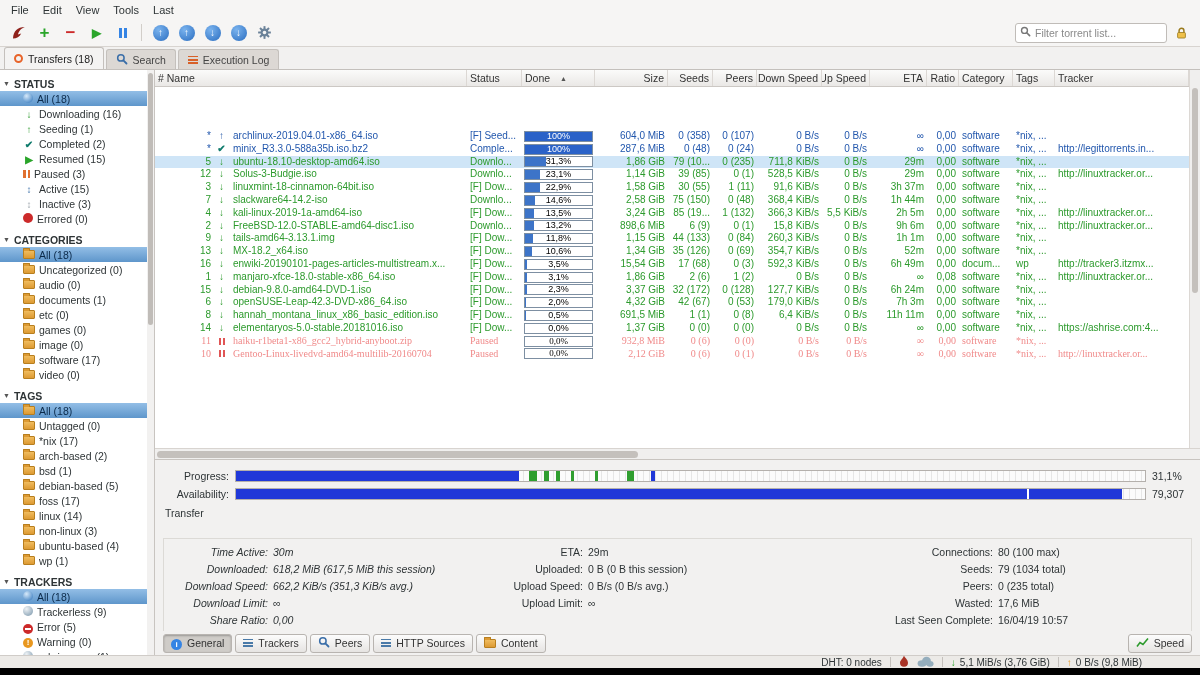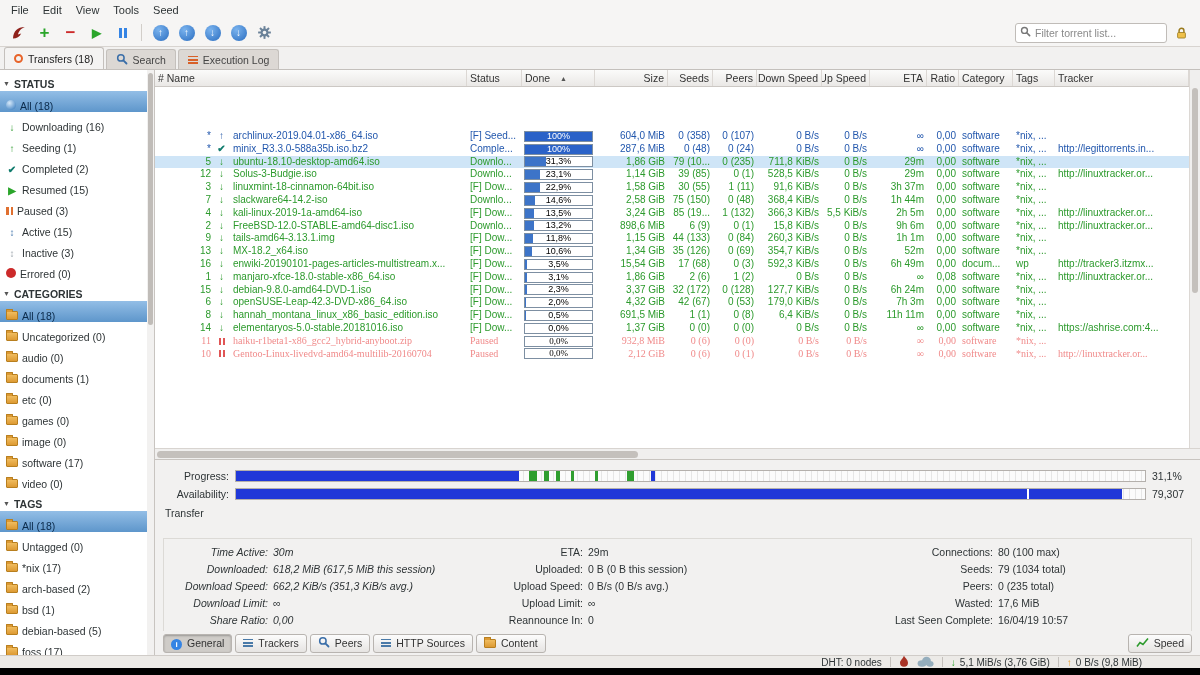--- a/index.html
+++ b/index.html
@@ -130,7 +130,7 @@
       <span class="menu-item">Edit</span>
       <span class="menu-item">View</span>
       <span class="menu-item">Tools</span>
-      <span class="menu-item">Seed</span>
+      <span class="menu-item">Last</span>
     </div>
   <div id="toolbar" class="toolbar">
       <span class="tbtn">

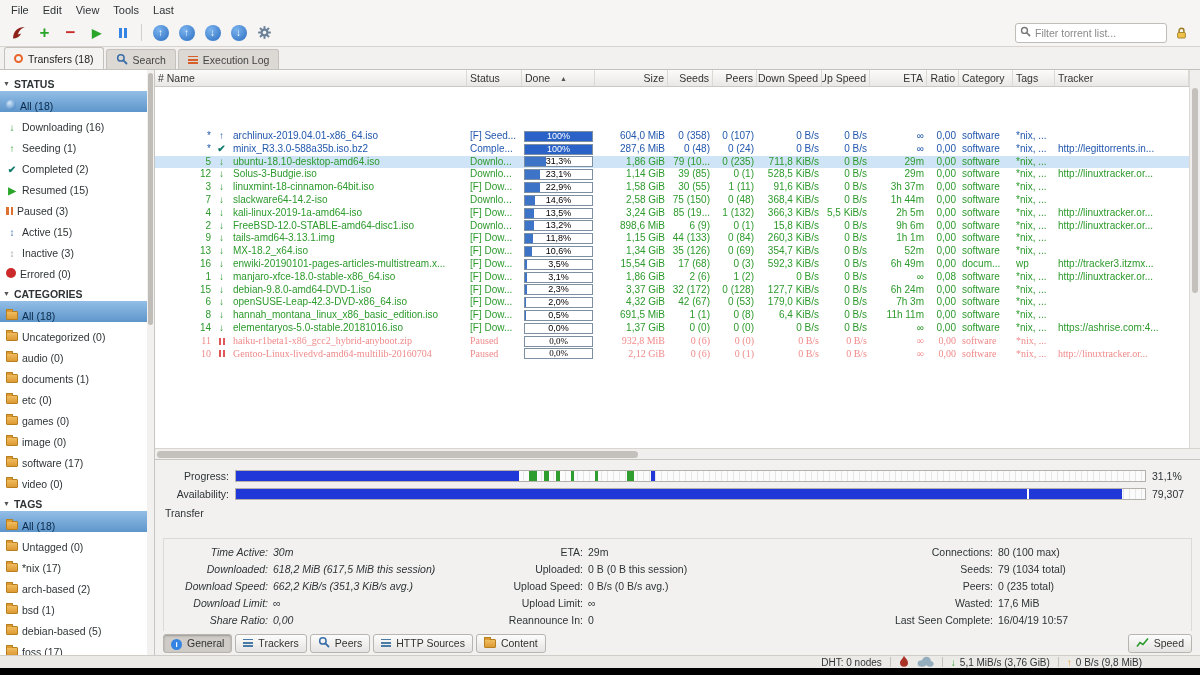--- a/index.html
+++ b/index.html
@@ -42,7 +42,7 @@
   .sidebar { width:155px; background:#fff; border-right:1px solid #c8c4c0; position:relative; overflow:hidden; font-size:10.5px; flex:none; }
   .sb-header { font-weight:bold; padding:2px 2px 1px 3px; display:flex; gap:4px; align-items:center; margin-top:5px; height:16px; }
   .exp { font-size:7px; color:#555; }
-  .sb-item { height:21px; display:flex; align-items:flex-end; gap:4px; padding-left:6px; white-space:nowrap; overflow:hidden; }
+  .sb-item { height:15px; display:flex; align-items:center; gap:4px; padding-left:23px; white-space:nowrap; overflow:hidden; }
   .sb-item.selected { background:linear-gradient(#93bee6,#5e96cb); color:#0b2a4a; }
   .si { font-size:10px; font-weight:bold; width:12px; text-align:center; display:inline-block; }
   .sphere { width:10px; height:10px; border-radius:50%; display:inline-block; background:radial-gradient(circle at 35% 30%, #d6e9fa, #5b94cc 70%, #3a6ea8); }

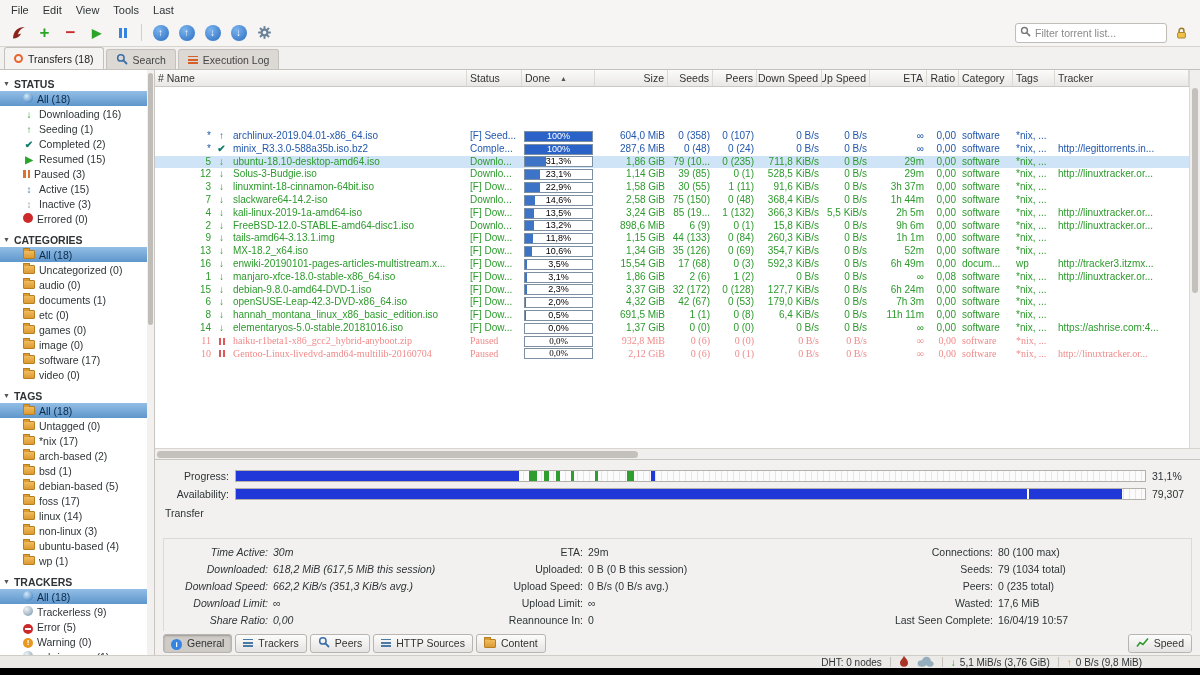--- a/index.html
+++ b/index.html
@@ -906,10 +906,6 @@
                 <div class="stat">
        <span class="sl">Upload Limit:</span>
        <span class="sv">∞</span>
-     </div>
-                <div class="stat">
-       <span class="sl">Reannounce In:</span>
-       <span class="sv">0</span>
      </div>
               </div>
             <div id="stat-col-2" class="statcol c2">

